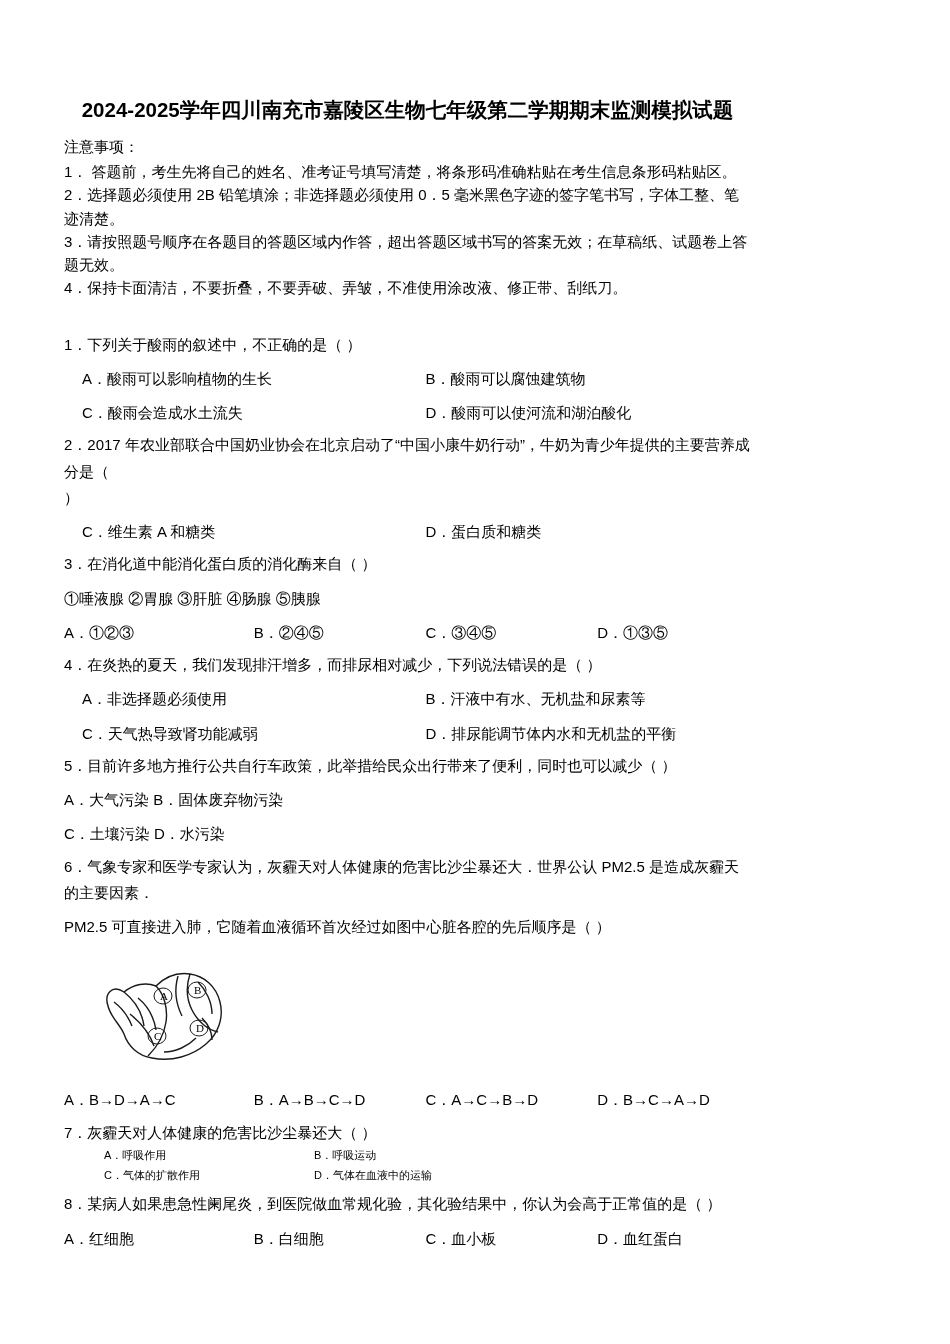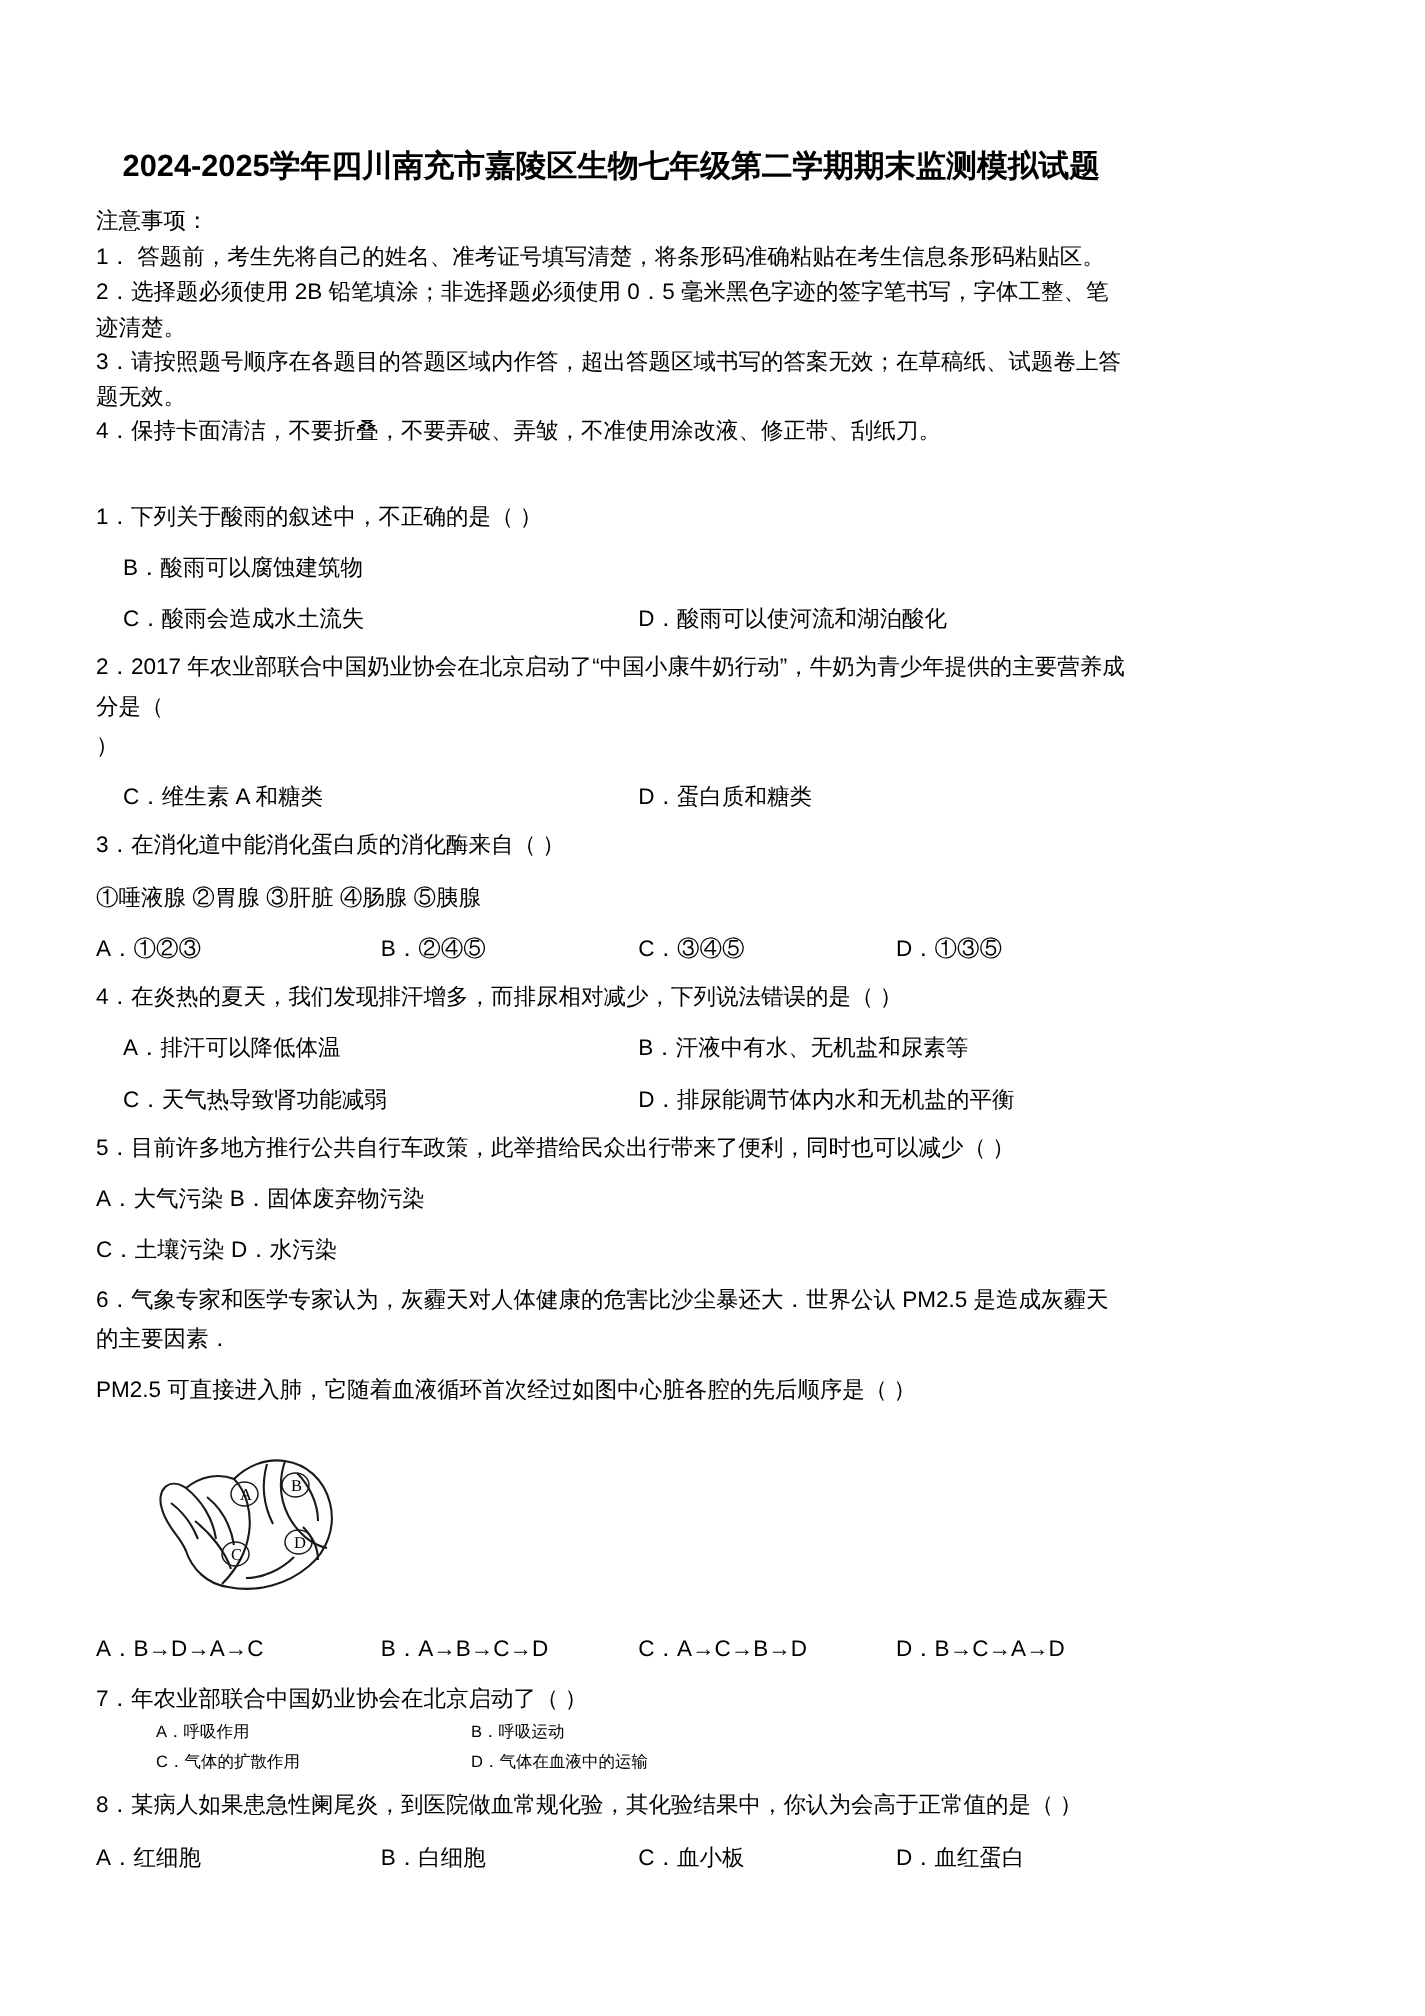--- a/index.html
+++ b/index.html
@@ -97,6 +97,7 @@
     <span>1．</span><span>下列关于酸雨的叙述中，不正确的是（      ）</span>
   </div>
   <div class="opts two">
+    <div class="col">A．酸雨可以影响植物的生长</div>
     <div class="col">B．酸雨可以腐蚀建筑物</div>
   </div>
   <div class="opts two">

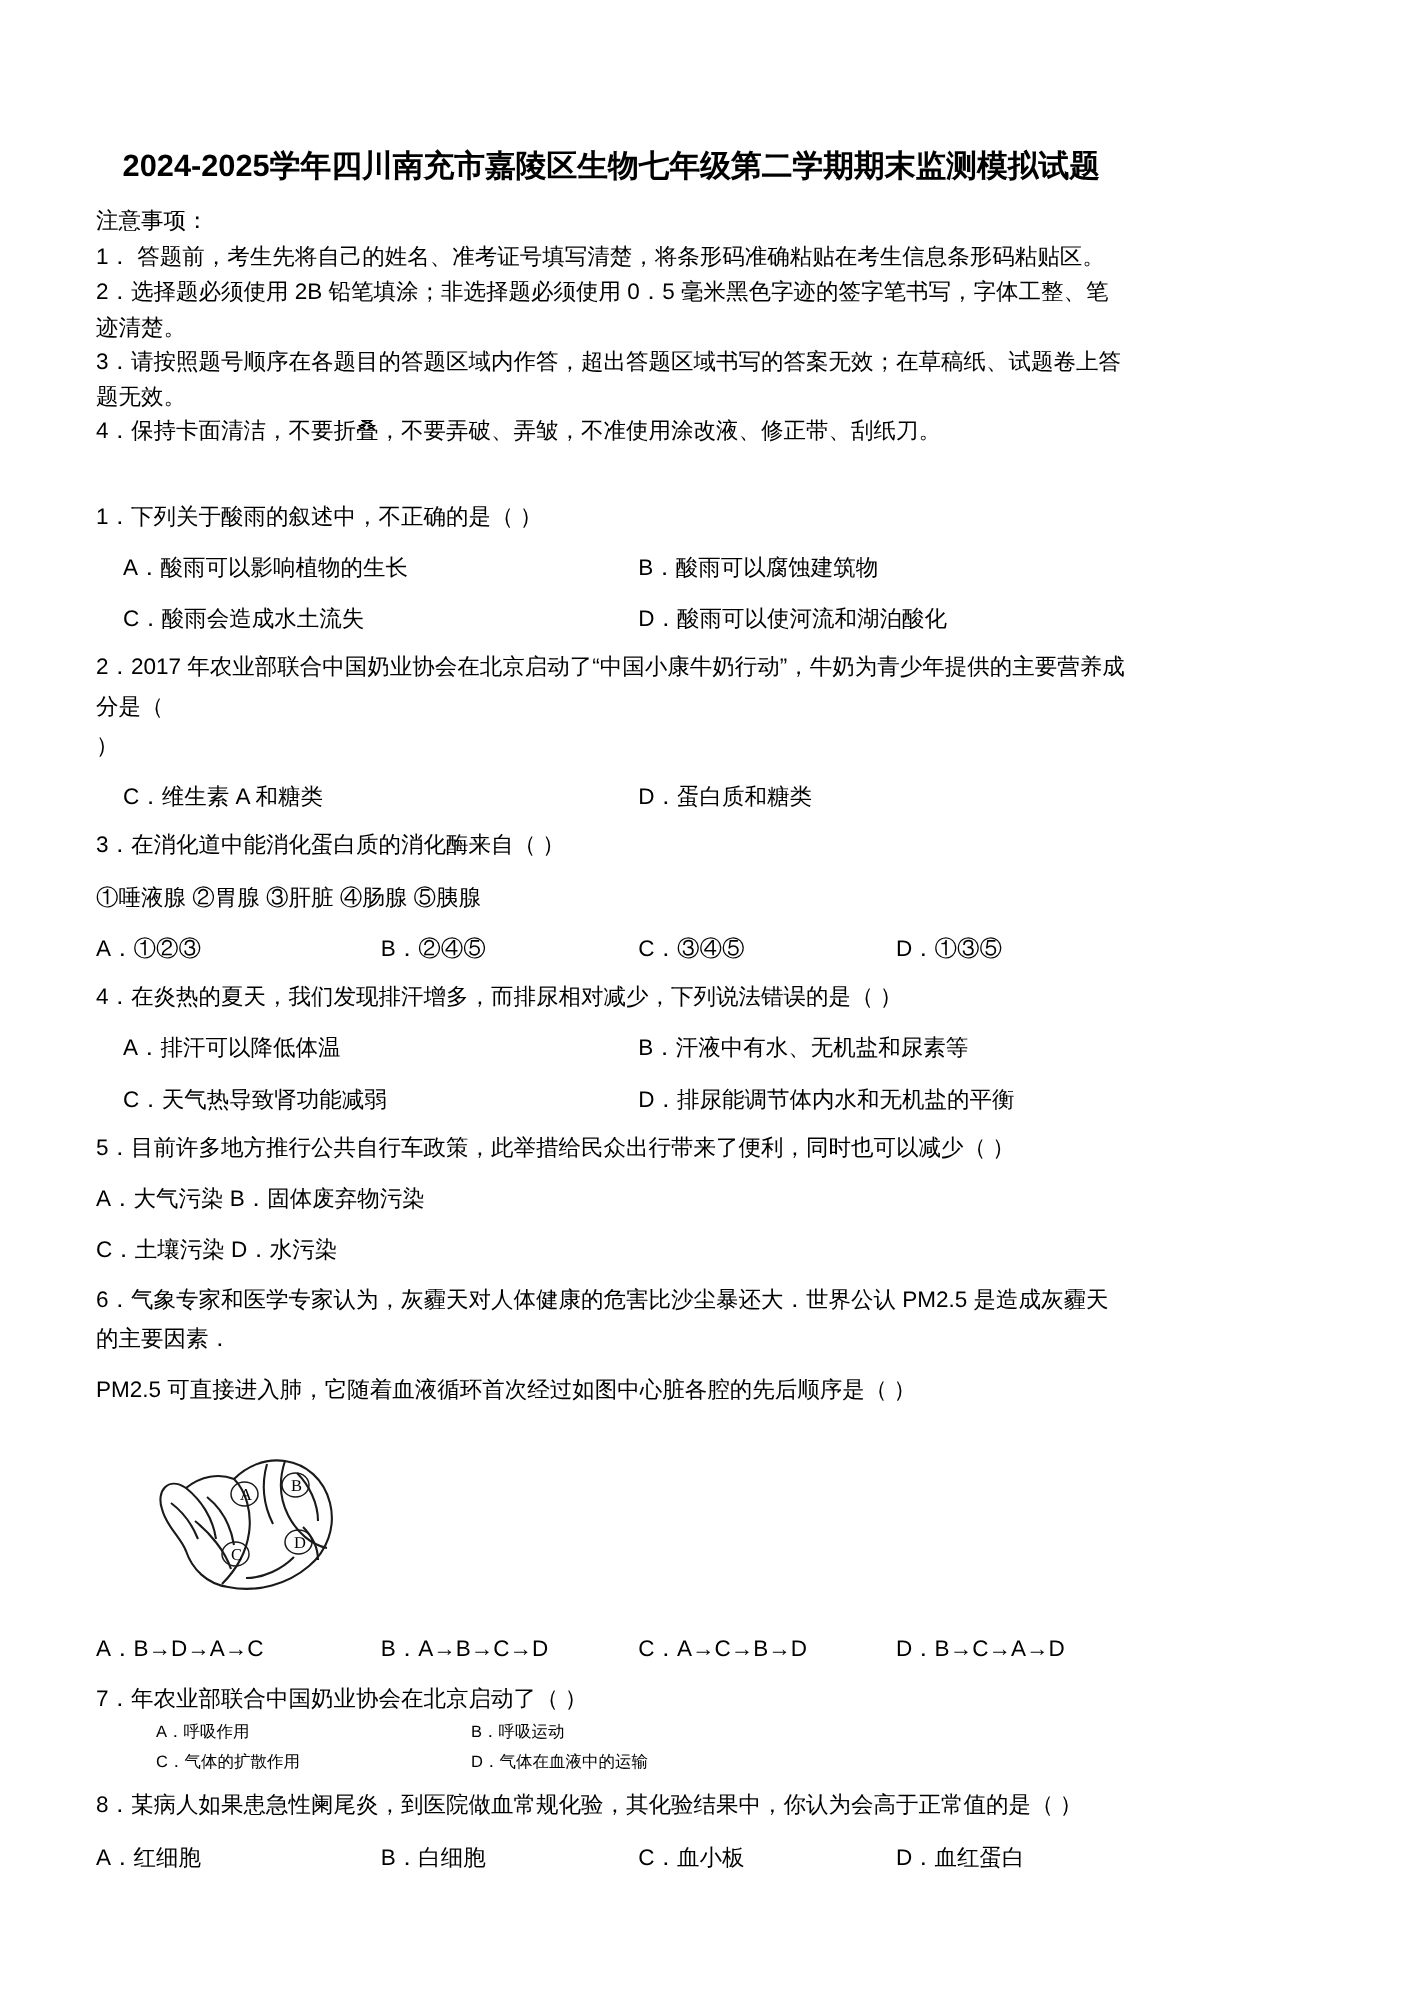--- a/index.html
+++ b/index.html
@@ -129,7 +129,7 @@
     <span>4．</span><span>在炎热的夏天，我们发现排汗增多，而排尿相对减少，下列说法错误的是（  ）</span>
   </div>
   <div class="opts two">
-    <div class="col">A．排汗可以降低体温</div>
+    <div class="col">A．非选择题必须使用</div>
     <div class="col">B．汗液中有水、无机盐和尿素等</div>
   </div>
   <div class="opts two">

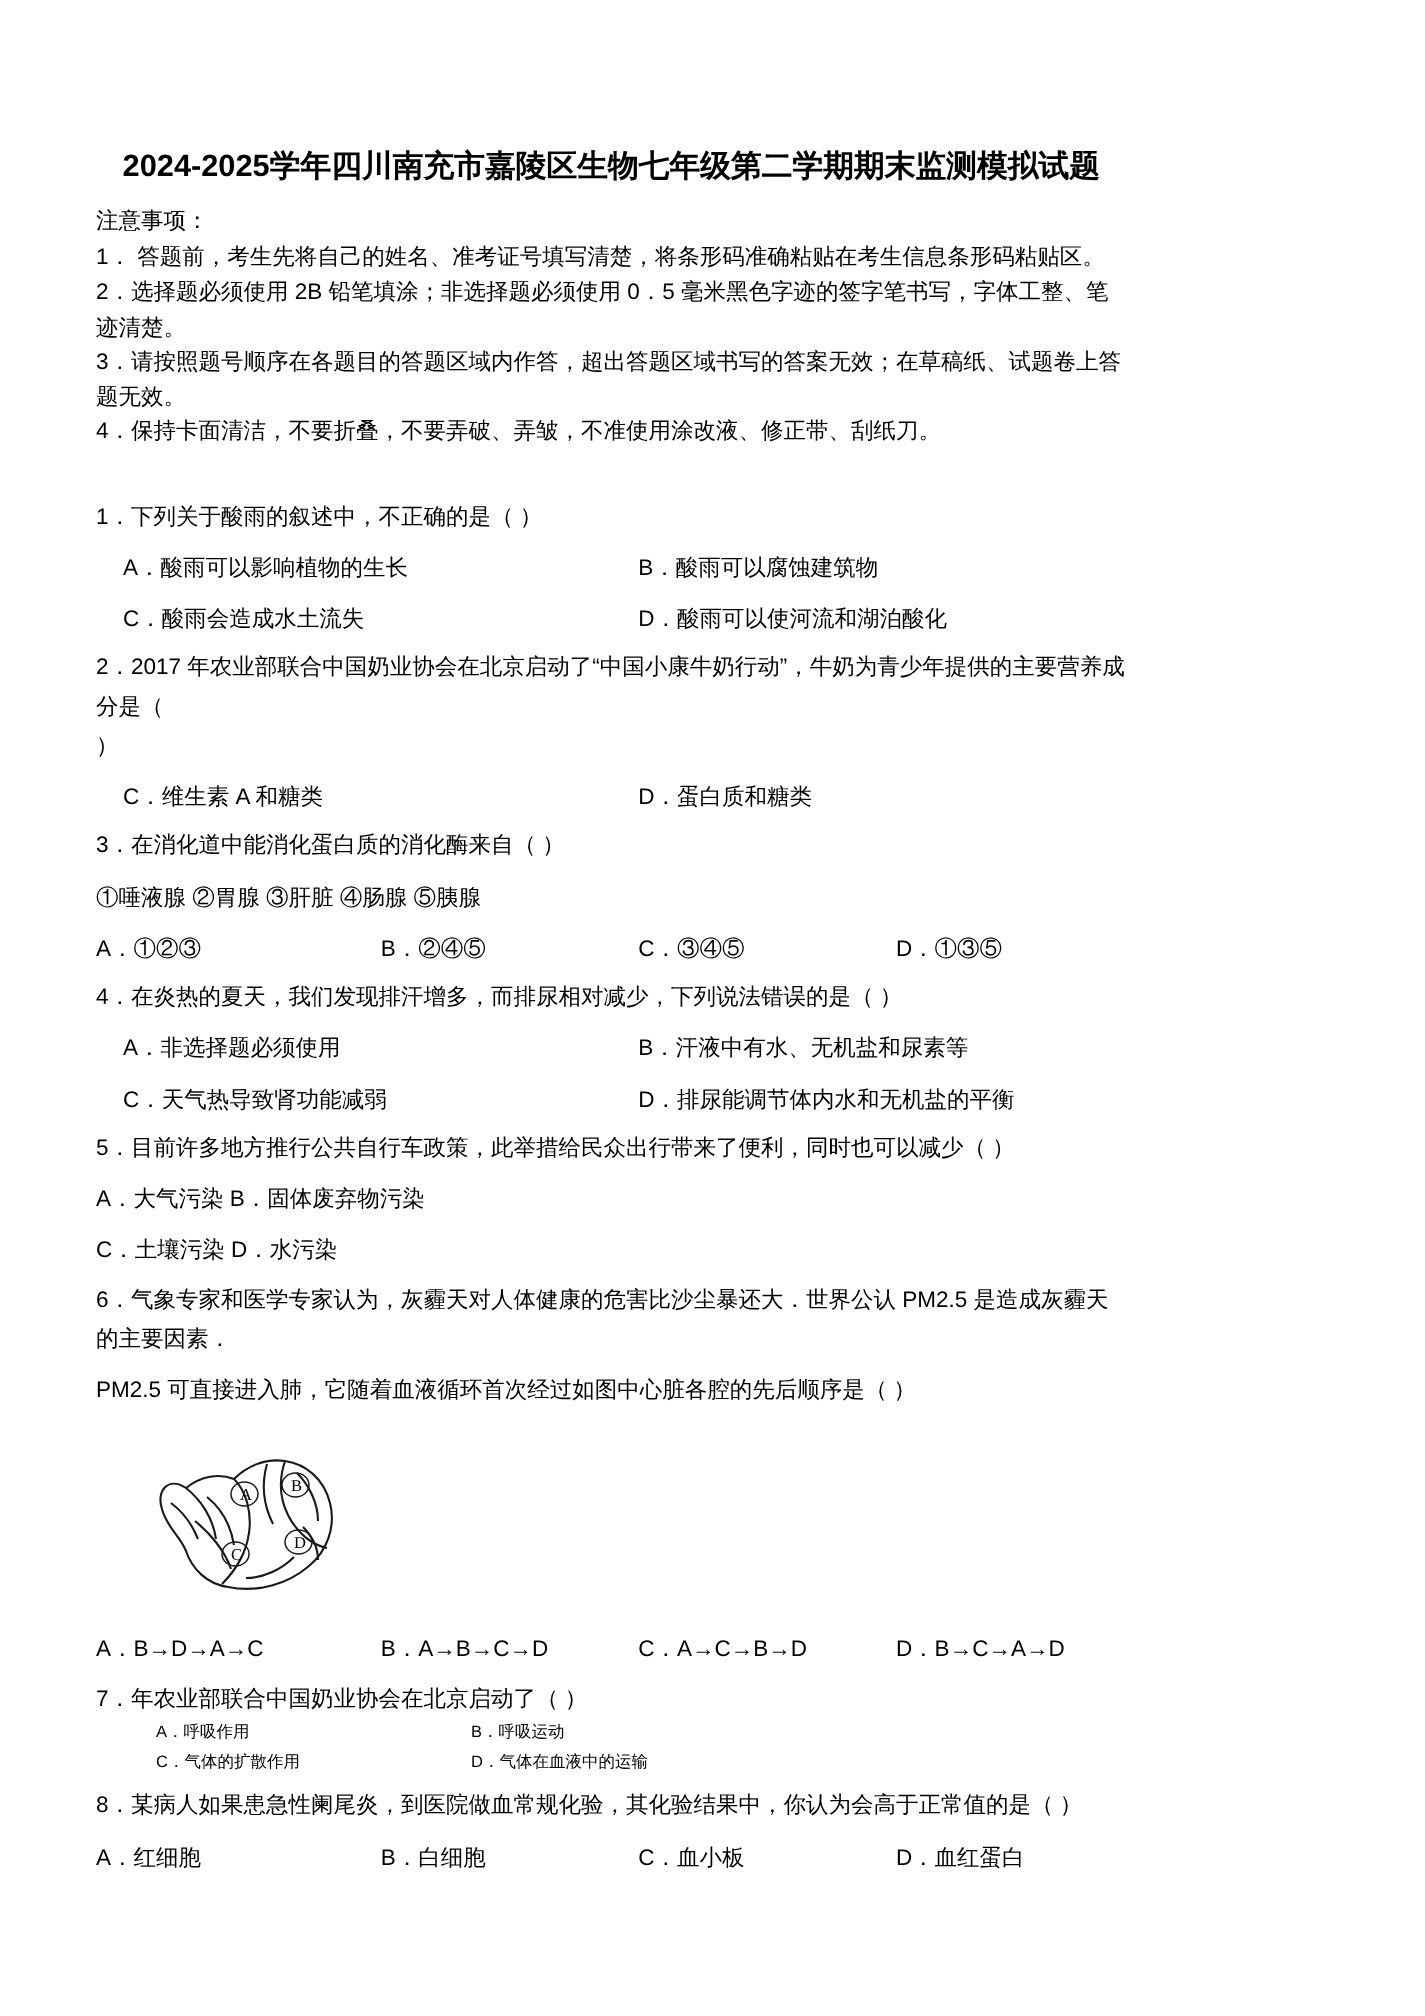--- a/index.html
+++ b/index.html
@@ -186,7 +186,7 @@
   </div>
 
   <div class="q q-stem">
-    <span>7．</span><span>年农业部联合中国奶业协会在北京启动了（       ）</span>
+    <span>7．</span><span>灰霾天对人体健康的危害比沙尘暴还大（       ）</span>
   </div>
   <div class="q7-opts">
     <div class="c1">A．呼吸作用</div>

